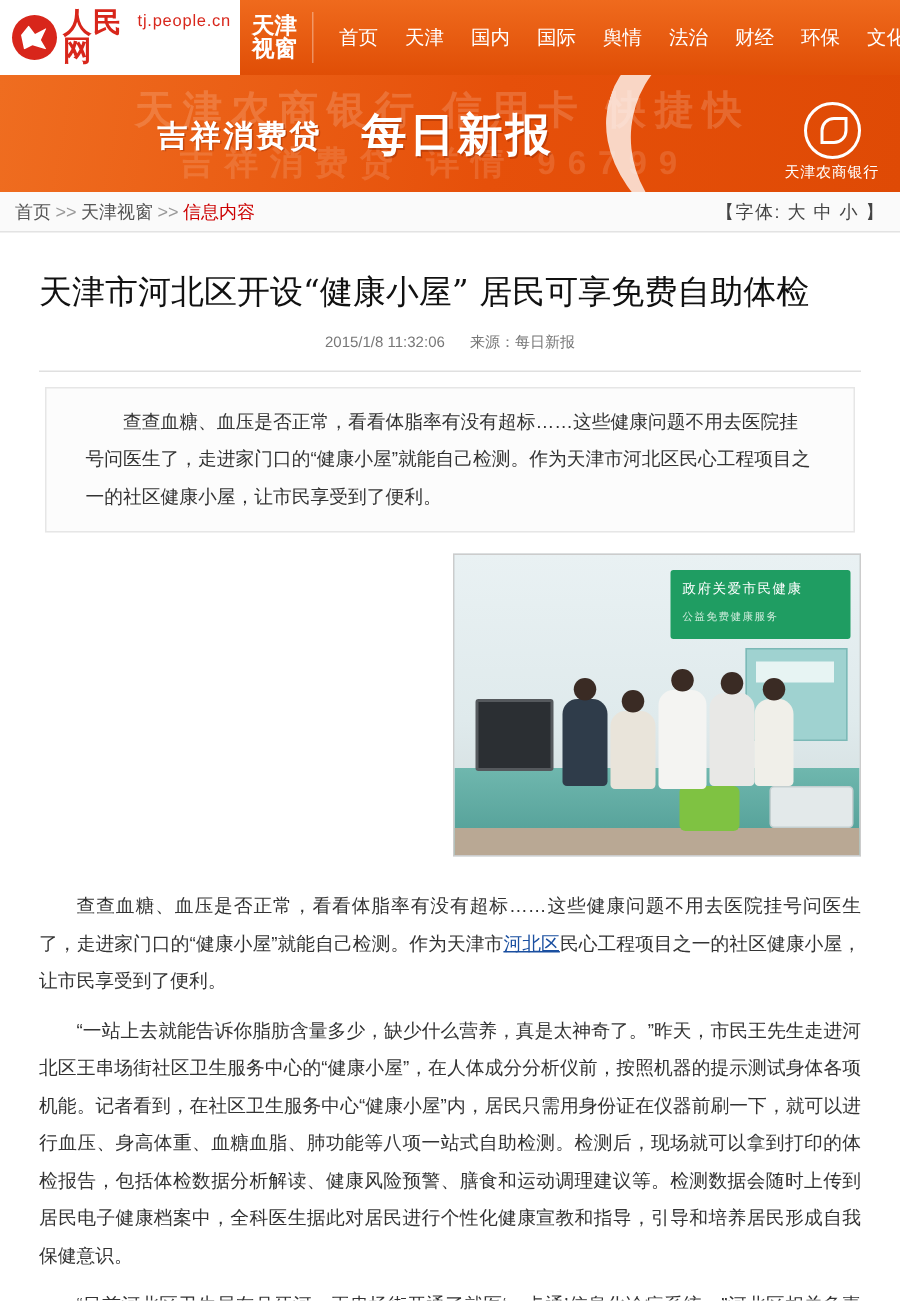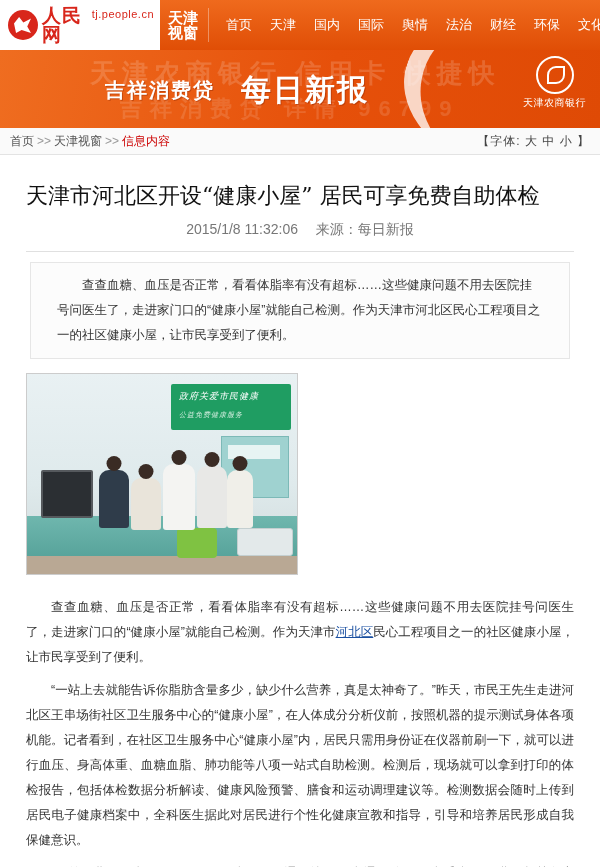--- a/index.html
+++ b/index.html
@@ -172,7 +172,7 @@
   .bank-logo {
     position: absolute;
     right: 14px;
-    bottom: 18px;
+    bottom: 6px;
     text-align: left;
     color: #fff;
   }

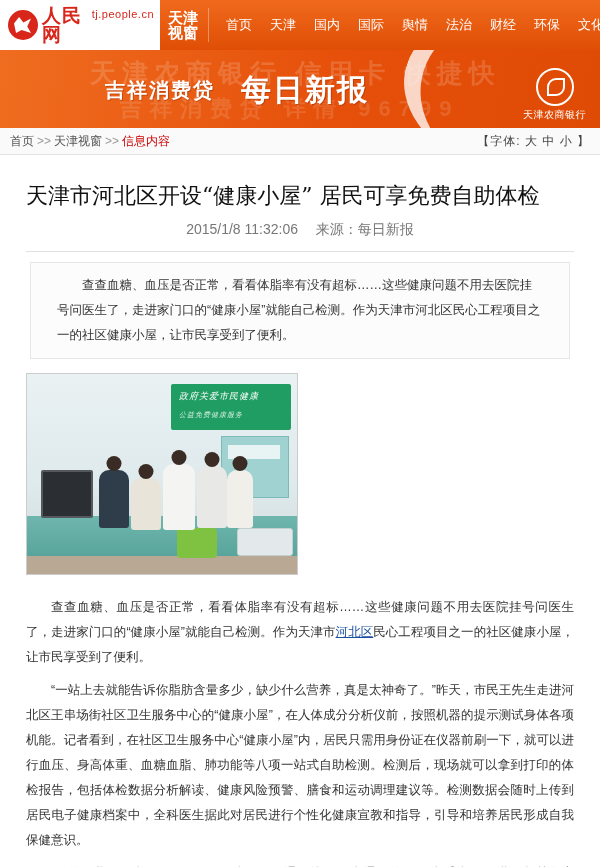--- a/index.html
+++ b/index.html
@@ -236,7 +236,7 @@
   }
   .meta {
     text-align: center;
-    font-size: 14px;
+    font-size: 10px;
     color: #777;
     margin-bottom: 12px;
   }

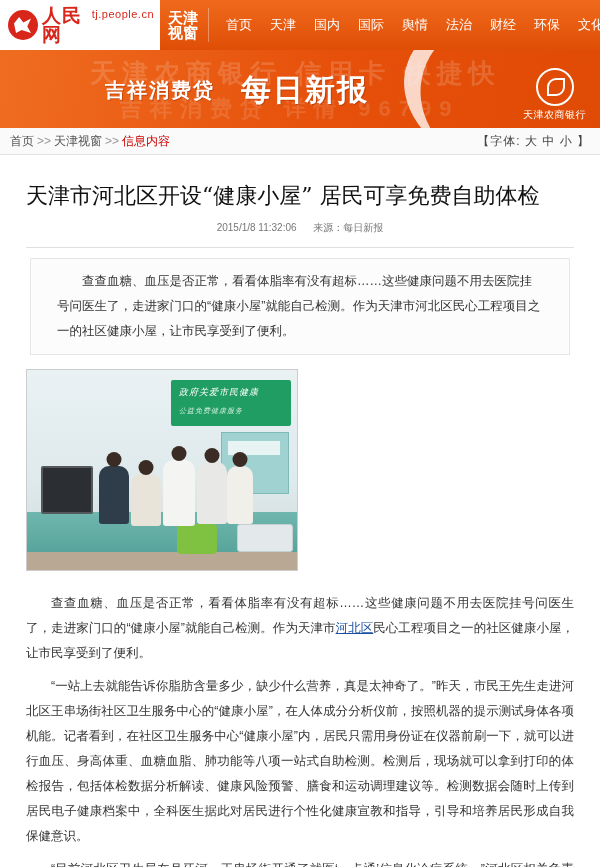--- a/index.html
+++ b/index.html
@@ -257,9 +257,8 @@
     margin: 0 4px 14px;
   }
   .figure {
-    text-align: left;
+    text-align: right;
     margin: 4px 0 16px;
-    font-style: italic;
   }
   .photo {
     width: 270px;

